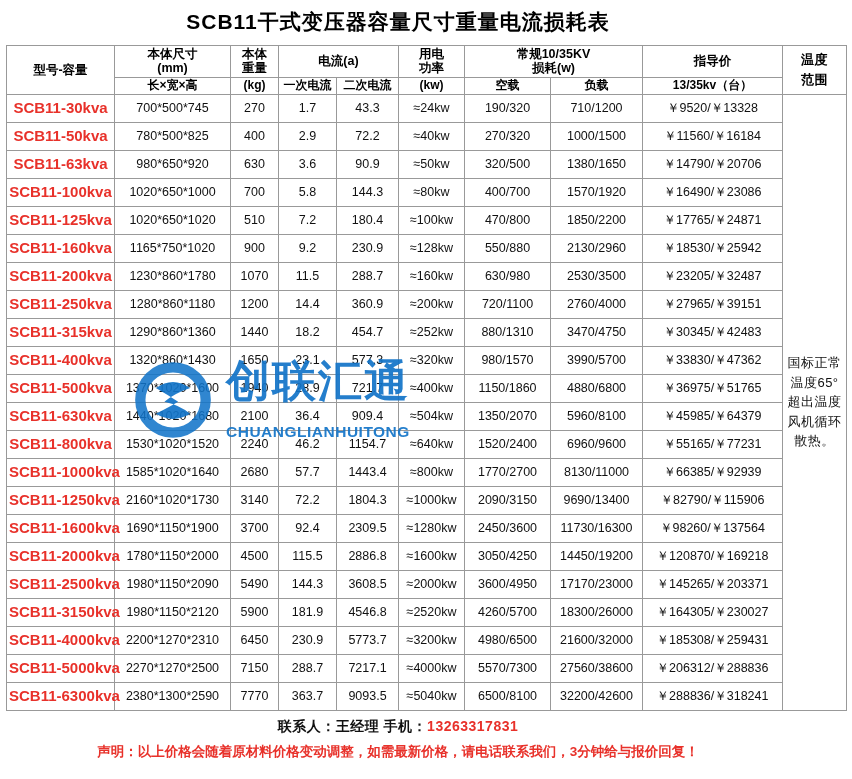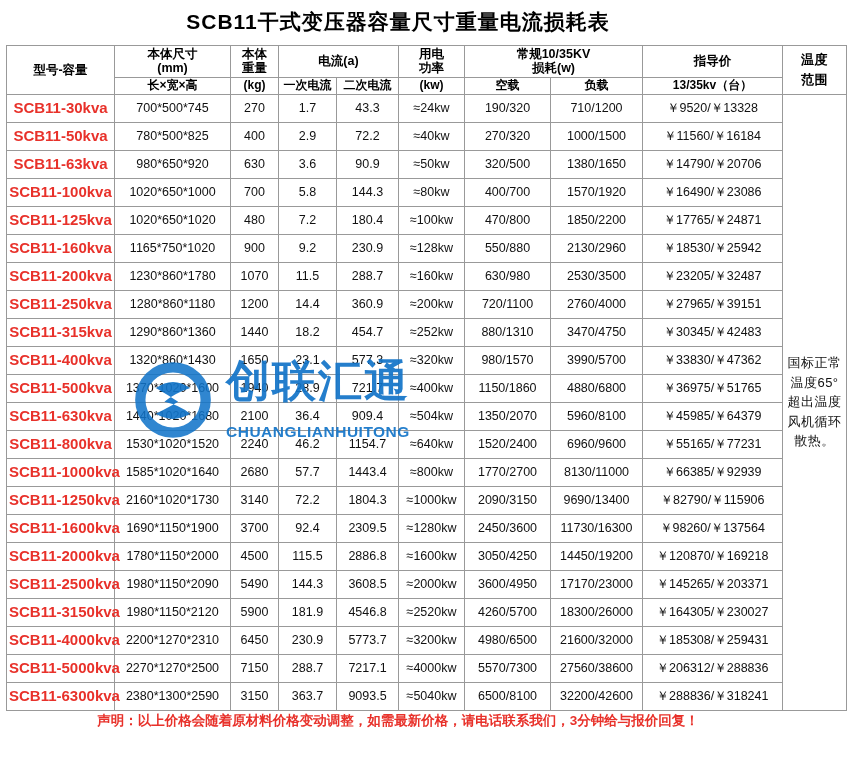--- a/index.html
+++ b/index.html
@@ -188,7 +188,7 @@
         <tr>
           <td class="model">SCB11-125kva</td>
           <td>1020*650*1020</td>
-          <td>480</td>
+          <td>510</td>
           <td>7.2</td>
           <td>180.4</td>
           <td>≈100kw</td>

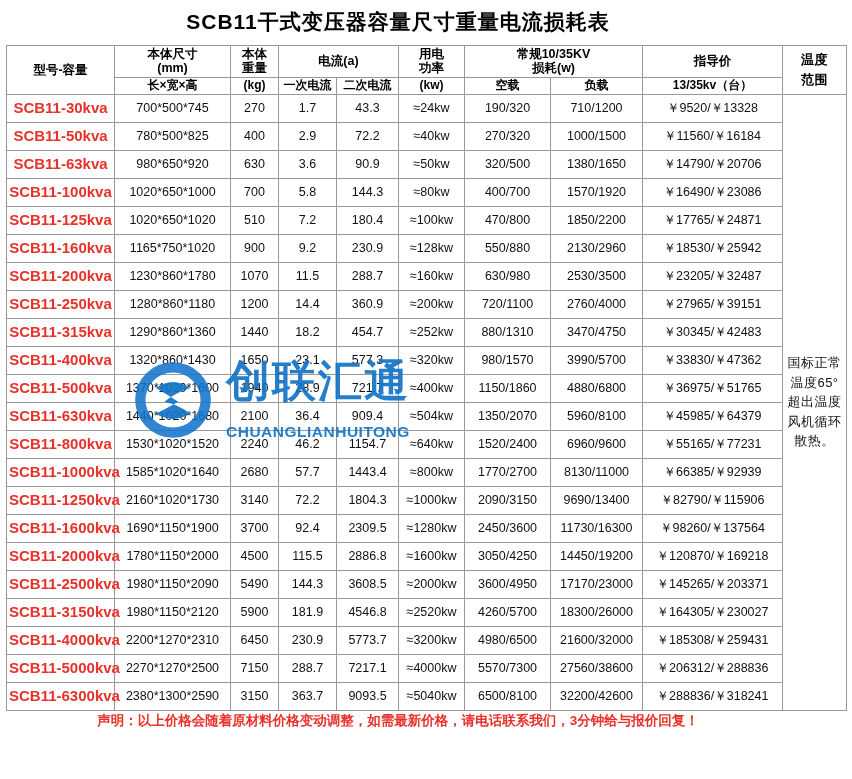--- a/index.html
+++ b/index.html
@@ -375,7 +375,7 @@
         <tr>
           <td class="model">SCB11-6300kva</td>
           <td>2380*1300*2590</td>
-          <td>3150</td>
+          <td>7770</td>
           <td>363.7</td>
           <td>9093.5</td>
           <td>≈5040kw</td>

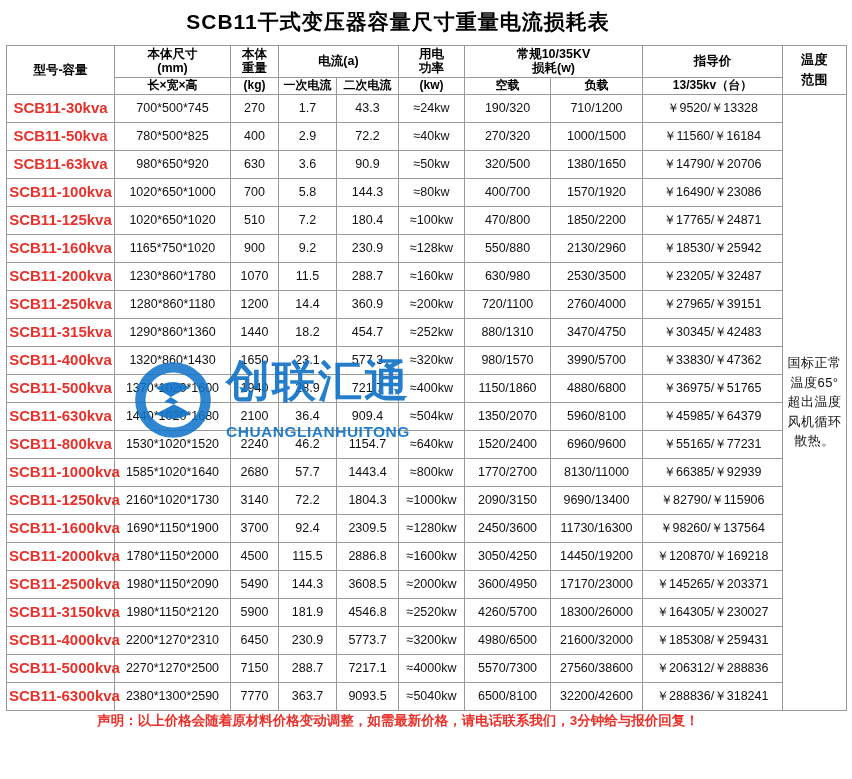--- a/index.html
+++ b/index.html
@@ -386,6 +386,9 @@
       </tbody>
   </table>
 
+  <div class="contact">
+    <span>联系人：王经理  手机：</span><span class="phone">13263317831</span>
+  </div>
 
   <div class="notes">
     <div>声明：以上价格会随着原材料价格变动调整，如需最新价格，请电话联系我们，3分钟给与报价回复！</div>

